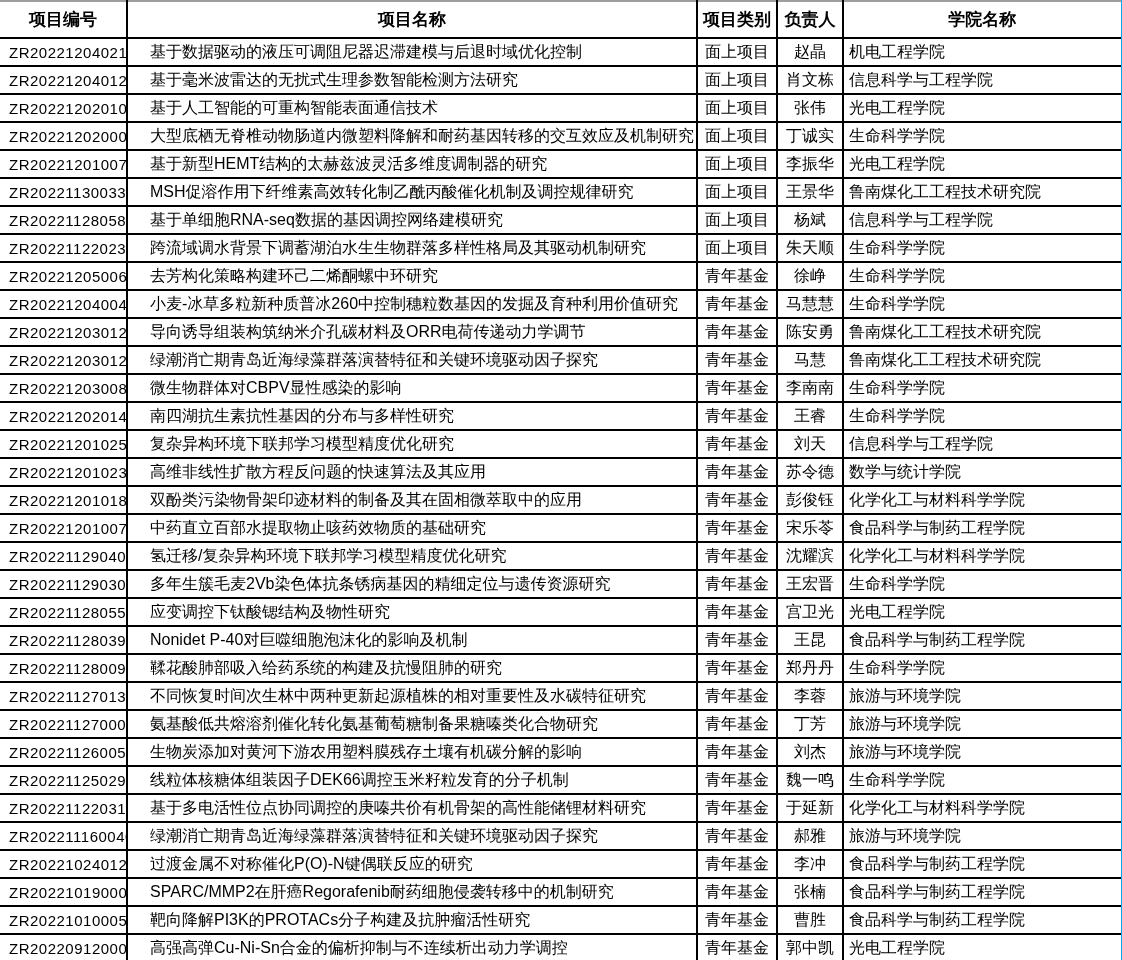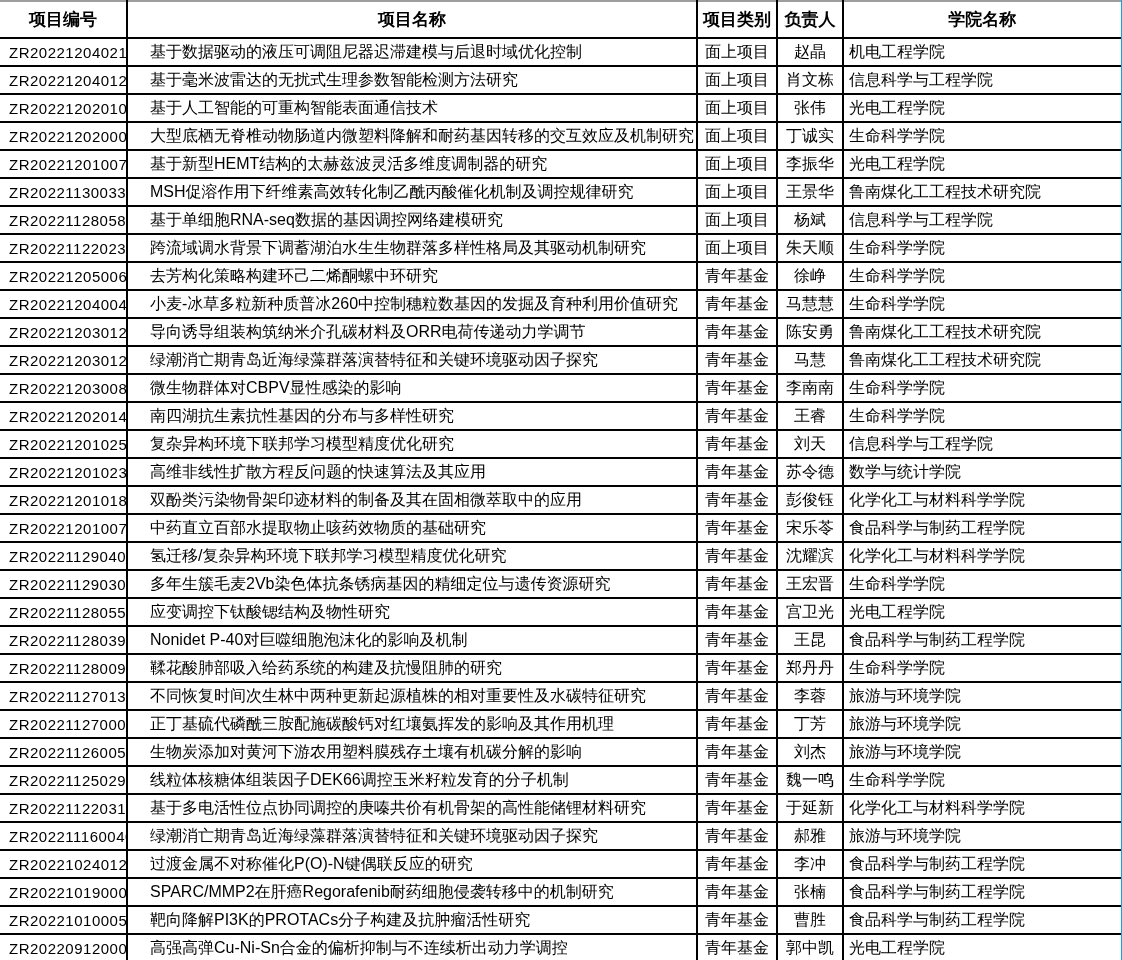--- a/index.html
+++ b/index.html
@@ -250,7 +250,7 @@
       </tr>
       <tr>
         <td class="col-id">ZR202211270008</td>
-        <td class="col-name">正丁基硫代磷酰三胺配施碳酸钙对红壤氨挥发的影响及其作用机理</td>
+        <td class="col-name">氨基酸低共熔溶剂催化转化氨基葡萄糖制备果糖嗪类化合物研究</td>
         <td class="col-type">青年基金</td>
         <td class="col-leader">丁芳</td>
         <td class="col-college">旅游与环境学院</td>

